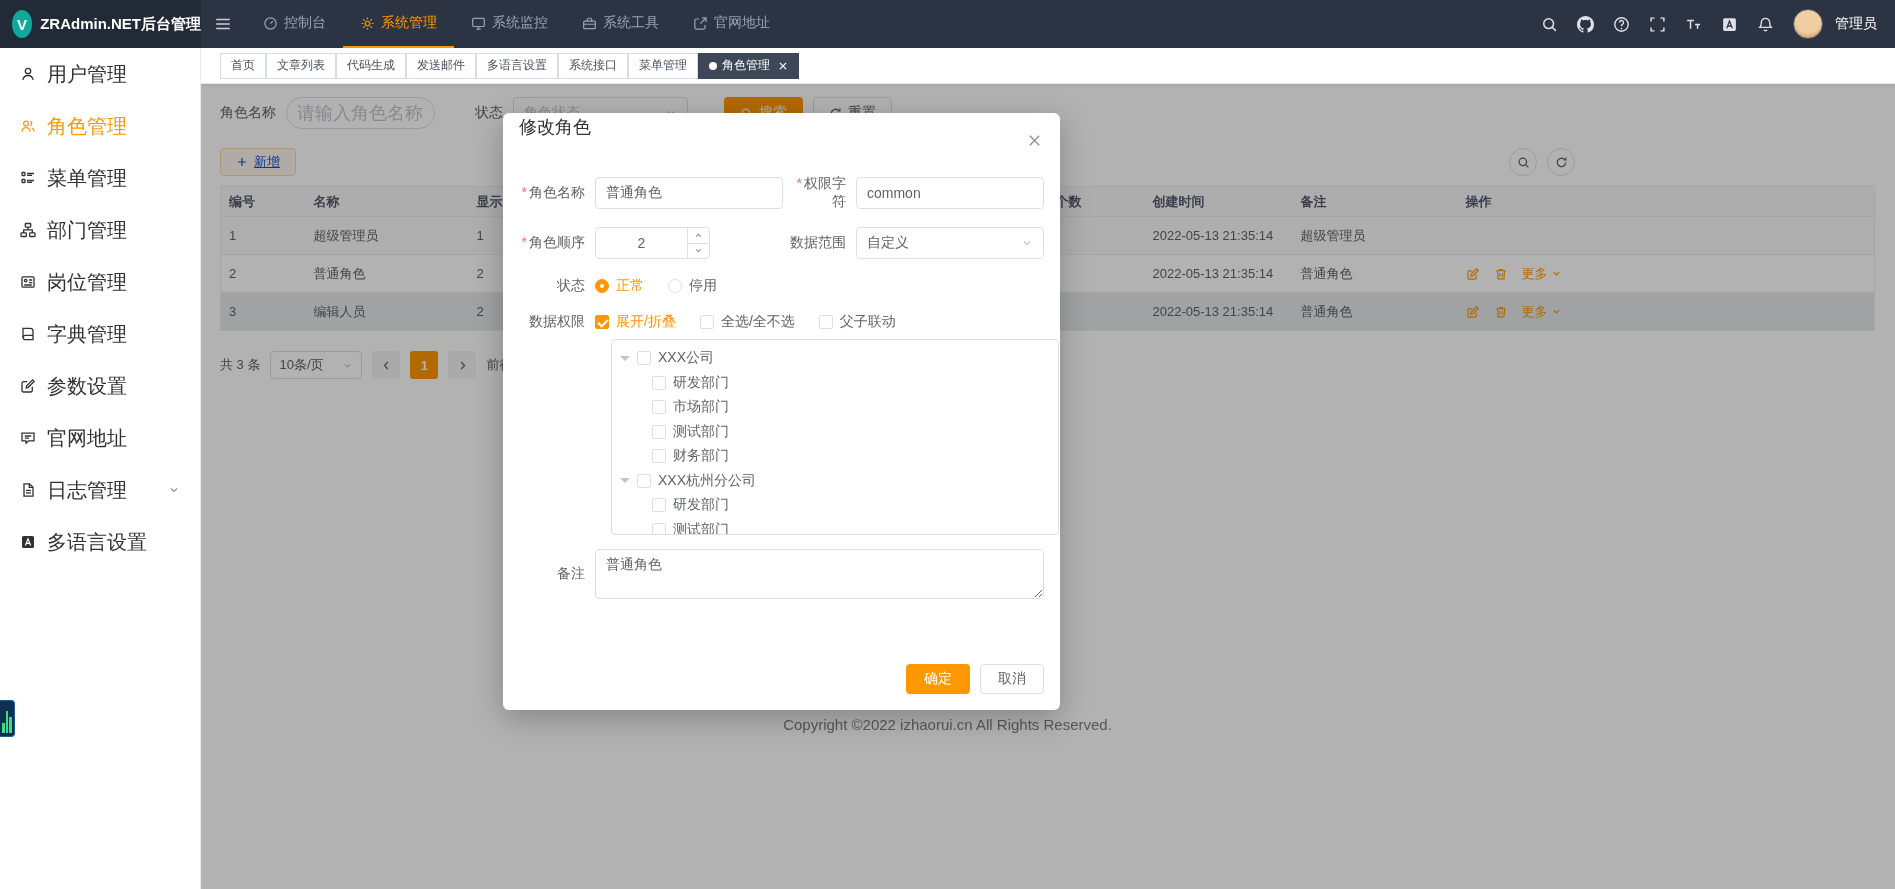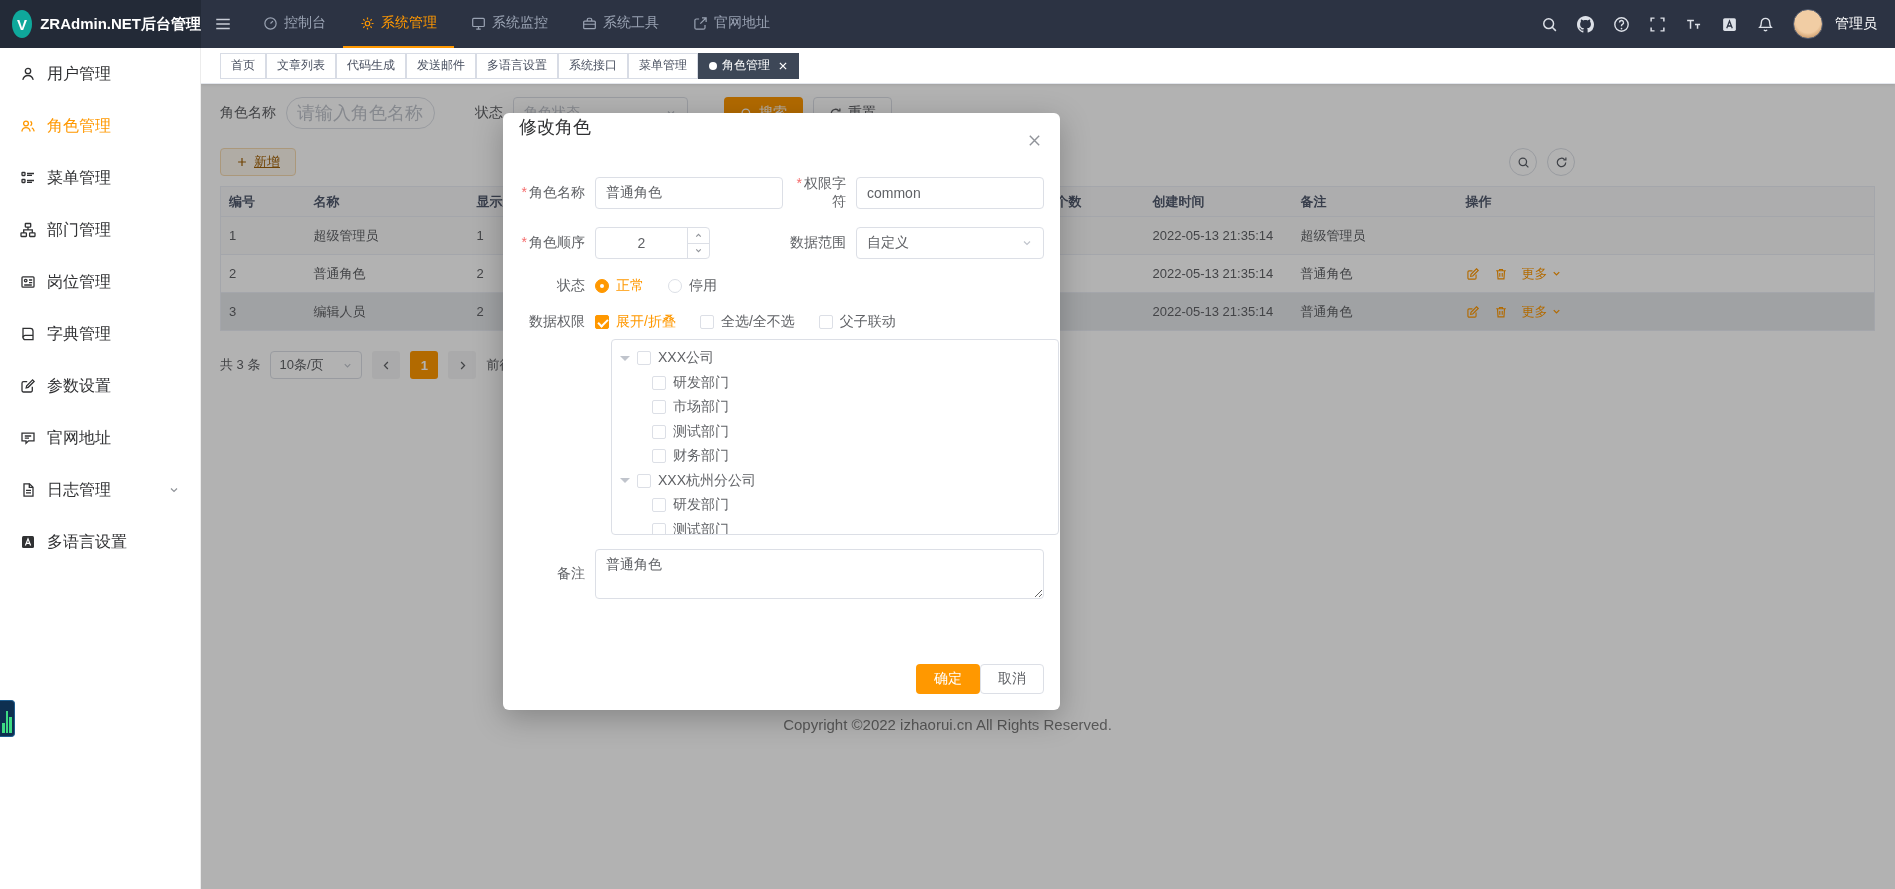--- a/index.html
+++ b/index.html
@@ -44,7 +44,7 @@
   .sidebar{position:absolute;top:48px;left:0;width:201px;bottom:0;background:#fff;
     border-right:1px solid #ececec;z-index:55;}
   .side-item{height:52px;display:flex;align-items:center;gap:11px;padding:0 20px;
-    font-size:16px;color:#303133;cursor:pointer;}
+    font-size:20px;color:#303133;cursor:pointer;}
   .side-item .ic{color:#303133;}
   .side-item.active,.side-item.active .ic{color:var(--accent);}
   .side-item .chev{margin-left:auto;color:#909399;}

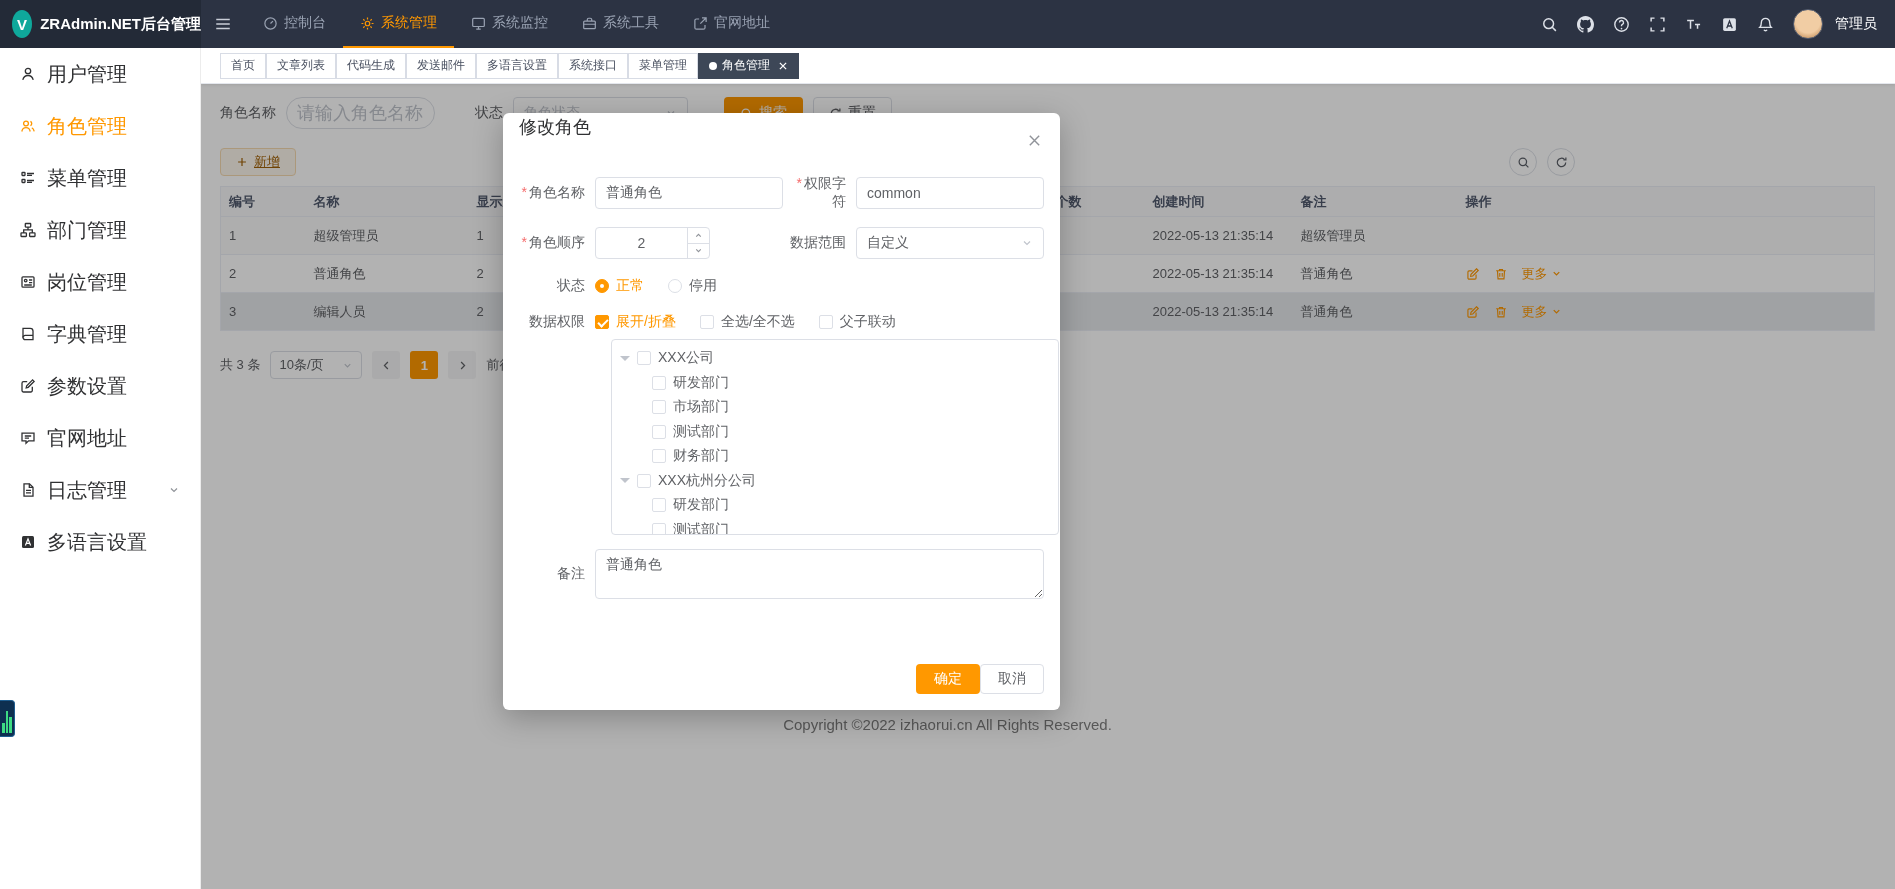--- a/index.html
+++ b/index.html
@@ -75,7 +75,7 @@
     align-items:center;gap:6px;cursor:pointer;border:1px solid transparent;white-space:nowrap;}
   .btn-primary{background:var(--accent);color:#fff;}
   .btn-default{background:#fff;border-color:var(--border);color:var(--text);}
-  .btn-warning-plain{background:#fdf6ec;border-color:#f5dab1;color:#a16207;height:28px;font-size:13px;text-decoration:underline;}
+  .btn-warning-plain{background:#fdf6ec;border-color:#f5dab1;color:#1d4ed8;height:28px;font-size:13px;text-decoration:underline;}
   .gap40{width:40px;}.gap36{width:36px;}.gap10{width:10px;}
 
   .add-row{margin-top:19px;display:flex;align-items:center;width:1655px;}

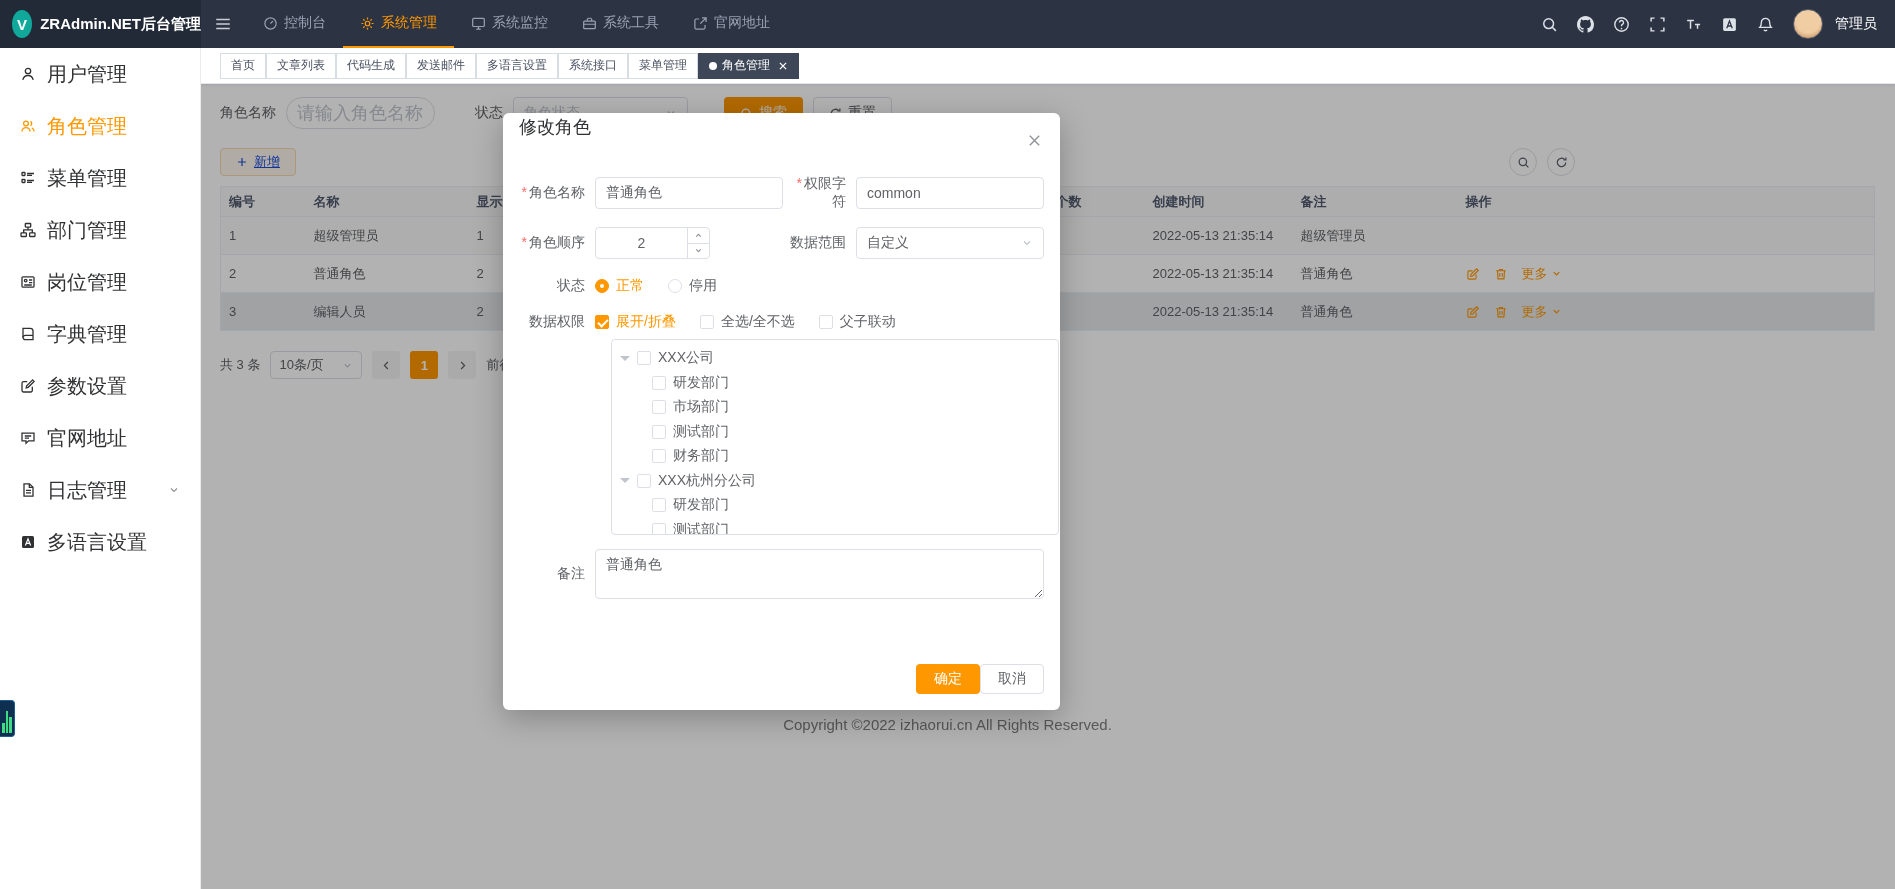--- a/index.html
+++ b/index.html
@@ -149,7 +149,7 @@
   .caret{width:0;height:0;border:5px solid transparent;border-top-color:#c0c4cc;margin-top:5px;flex-shrink:0;}
   .remark-area{flex:1;height:50px;border:1px solid var(--border);border-radius:4px;padding:6px 10px;
     font-size:14px;color:var(--text);font-family:inherit;resize:both;outline:none;}
-  .modal-footer{position:absolute;bottom:16px;right:16px;display:flex;margin-left:24px;}
+  .modal-footer{position:absolute;bottom:16px;right:16px;display:flex;gap:10px;margin-left:24px;}
   .btn-sm{height:30px;padding:0 17px;font-size:14px;border-radius:4px;display:inline-flex;
     align-items:center;cursor:pointer;border:1px solid transparent;}
   .ok{background:var(--accent);color:#fff;}

